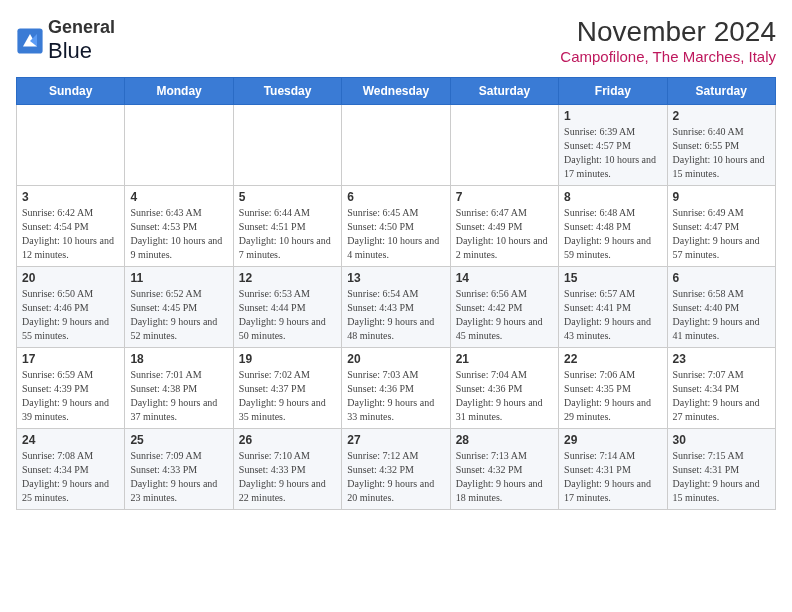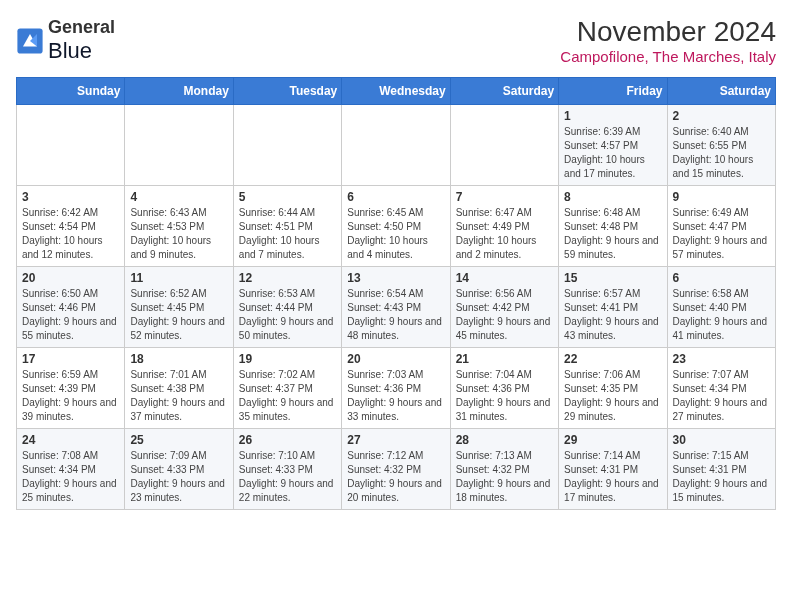--- a/index.html
+++ b/index.html
@@ -57,8 +57,8 @@
       color: #fff;
       font-size: 12px;
       font-weight: bold;
-      padding: 6px 4px;
-      text-align: right;
+      padding: 6px 12px;
+      text-align: center;
       border: 1px solid #2a6bc5;
     }
     tbody tr td {

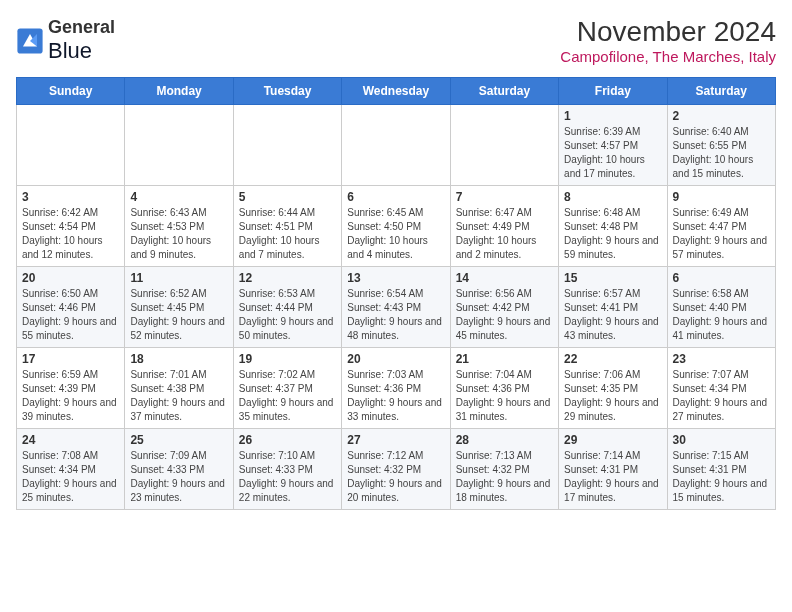--- a/index.html
+++ b/index.html
@@ -84,6 +84,7 @@
       font-size: 10px;
       line-height: 1.4;
       color: #444;
+      font-family: Liberation Serif, serif;
     }
     .empty-cell {
       background: #fff !important;

